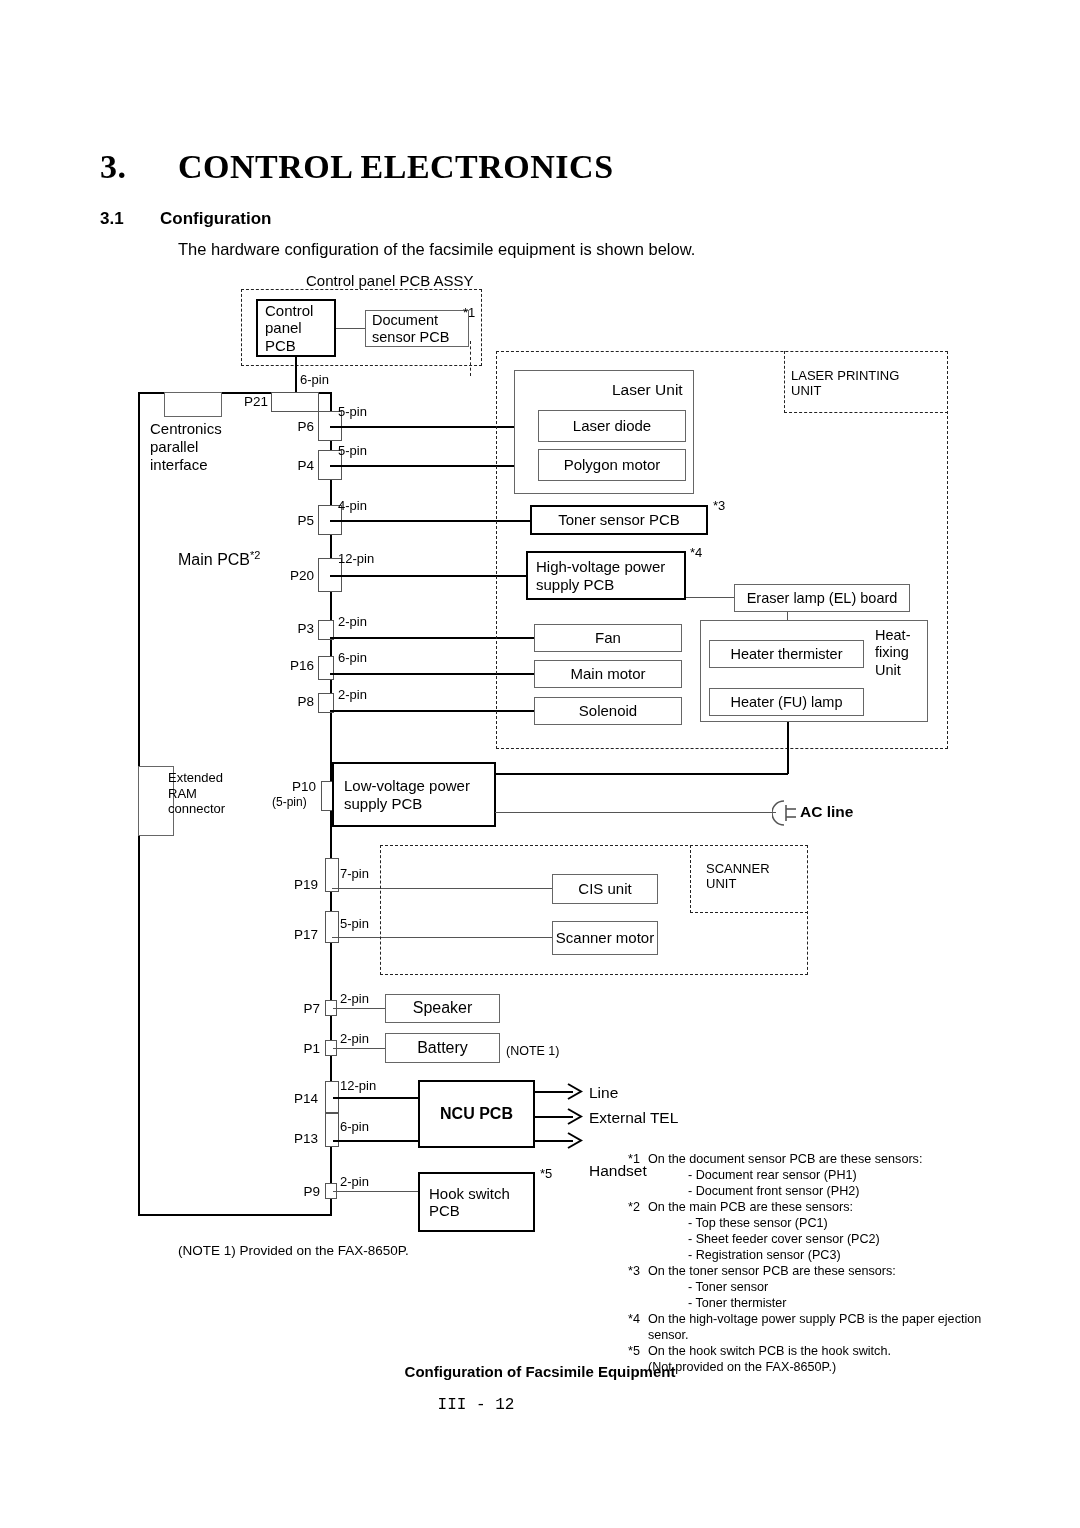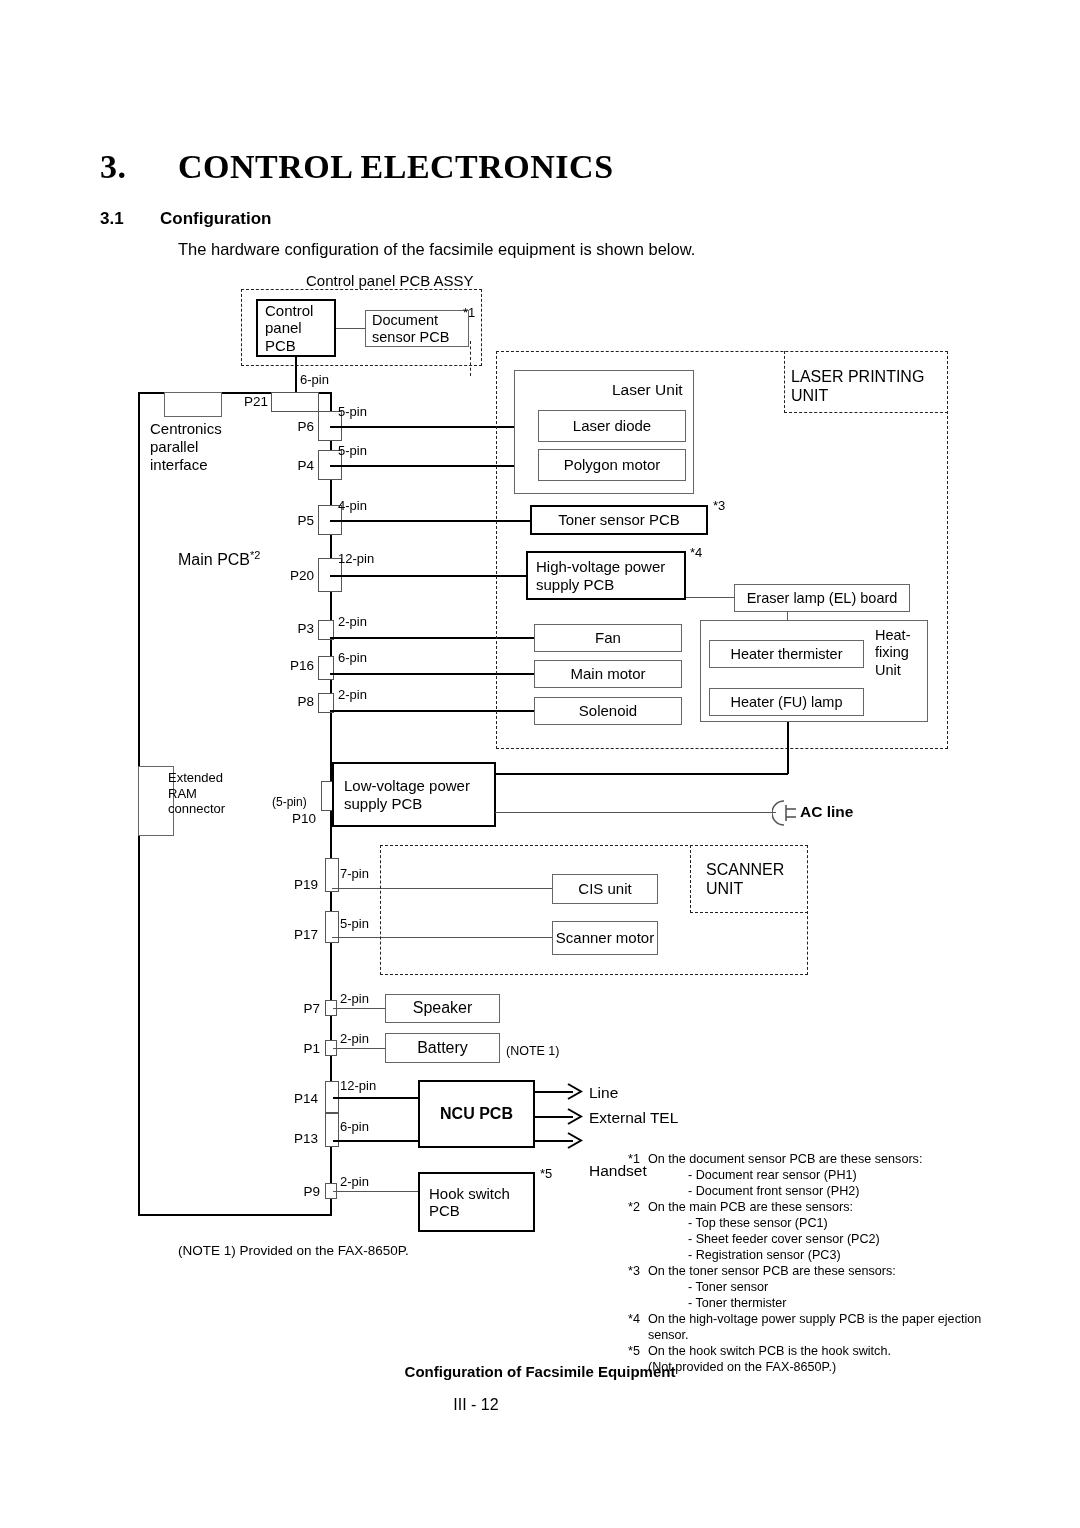--- a/index.html
+++ b/index.html
@@ -51,7 +51,7 @@
   .lbl{position:absolute;font-size:13px;white-space:nowrap;}
   .lbl.p{font-size:13.5px;text-align:right;}
   .lbl.big{font-size:15px;}
-  .lbl.unit{font-size:16px;line-height:1.18;}
+  .lbl.unit{font-size:13px;line-height:1.18;}
   .sup{font-size:11px;vertical-align:super;}
 
   .arrowlbl{position:absolute;font-size:15.5px;white-space:nowrap;}

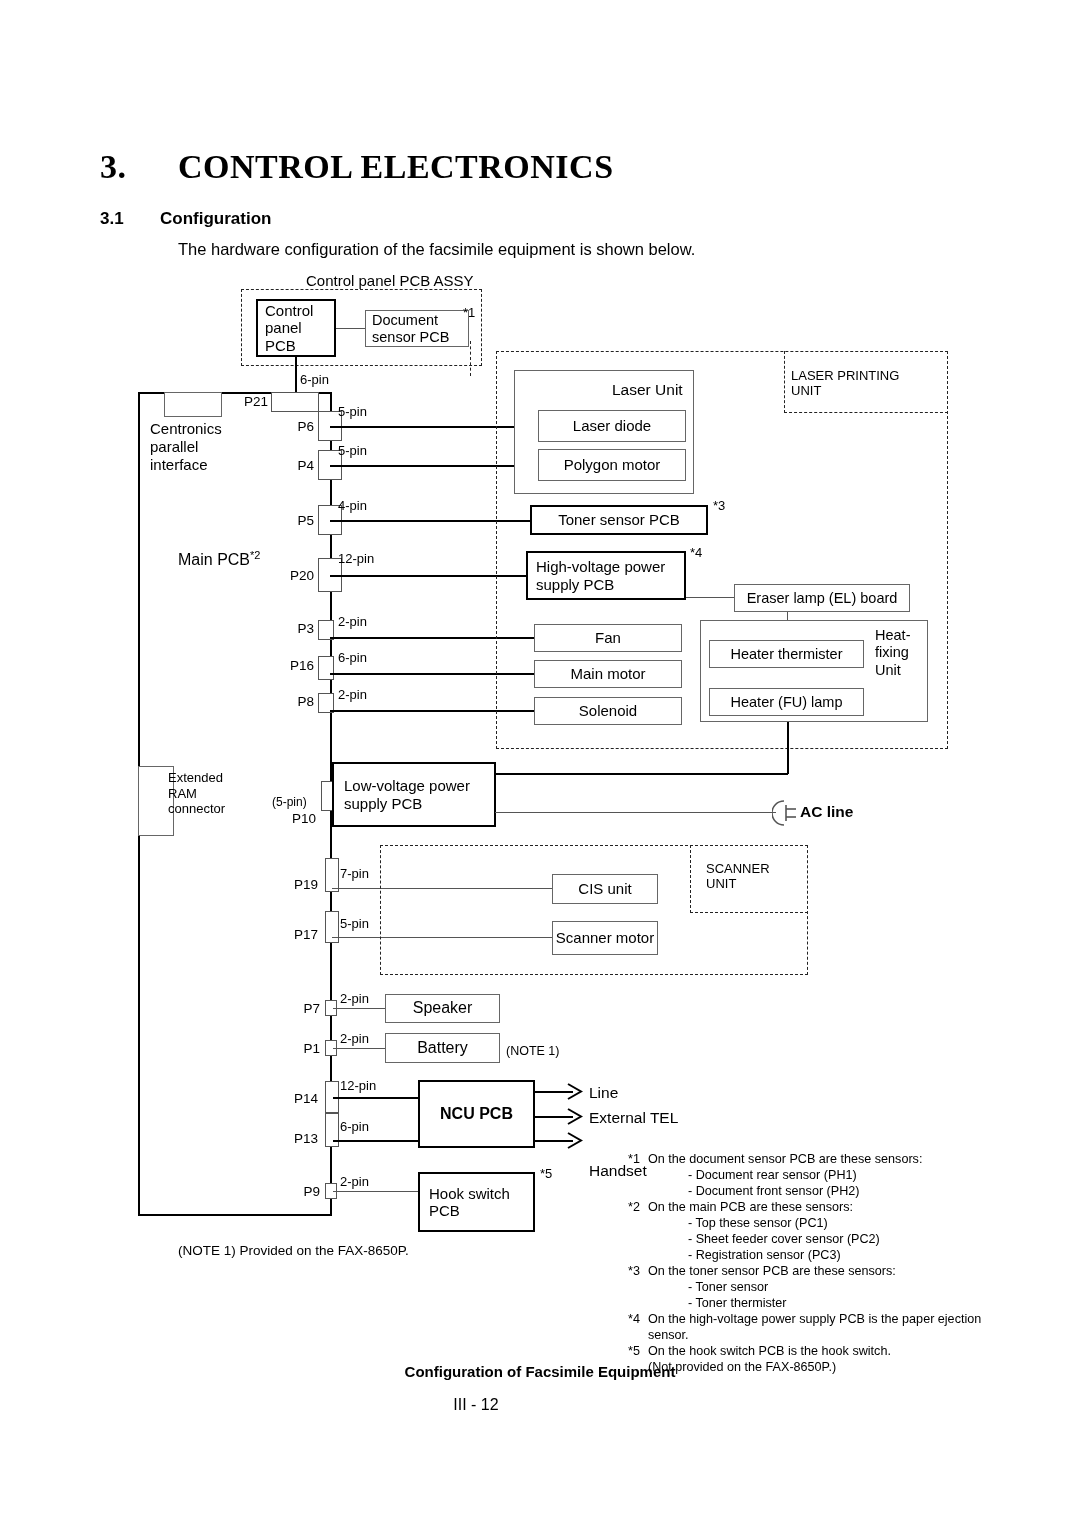--- a/index.html
+++ b/index.html
@@ -144,7 +144,7 @@
   <div class="w wh wb" style="left:330px;top:710px;width:205px;"></div>
 
   <div class="conn" style="left:321px;top:781px;width:18px;height:30px;"></div>
-  <div class="lbl p abs" style="left:280px;top:779px;width:36px;margin-top:32px;">P10</div>
+  <div class="lbl p abs" style="left:280px;top:779px;width:36px;">P10</div>
   <div class="lbl abs" style="left:272px;top:795px;font-size:12px;">(5-pin)</div>
 
   <div class="conn" style="left:325px;top:858px;width:14px;height:34px;"></div>

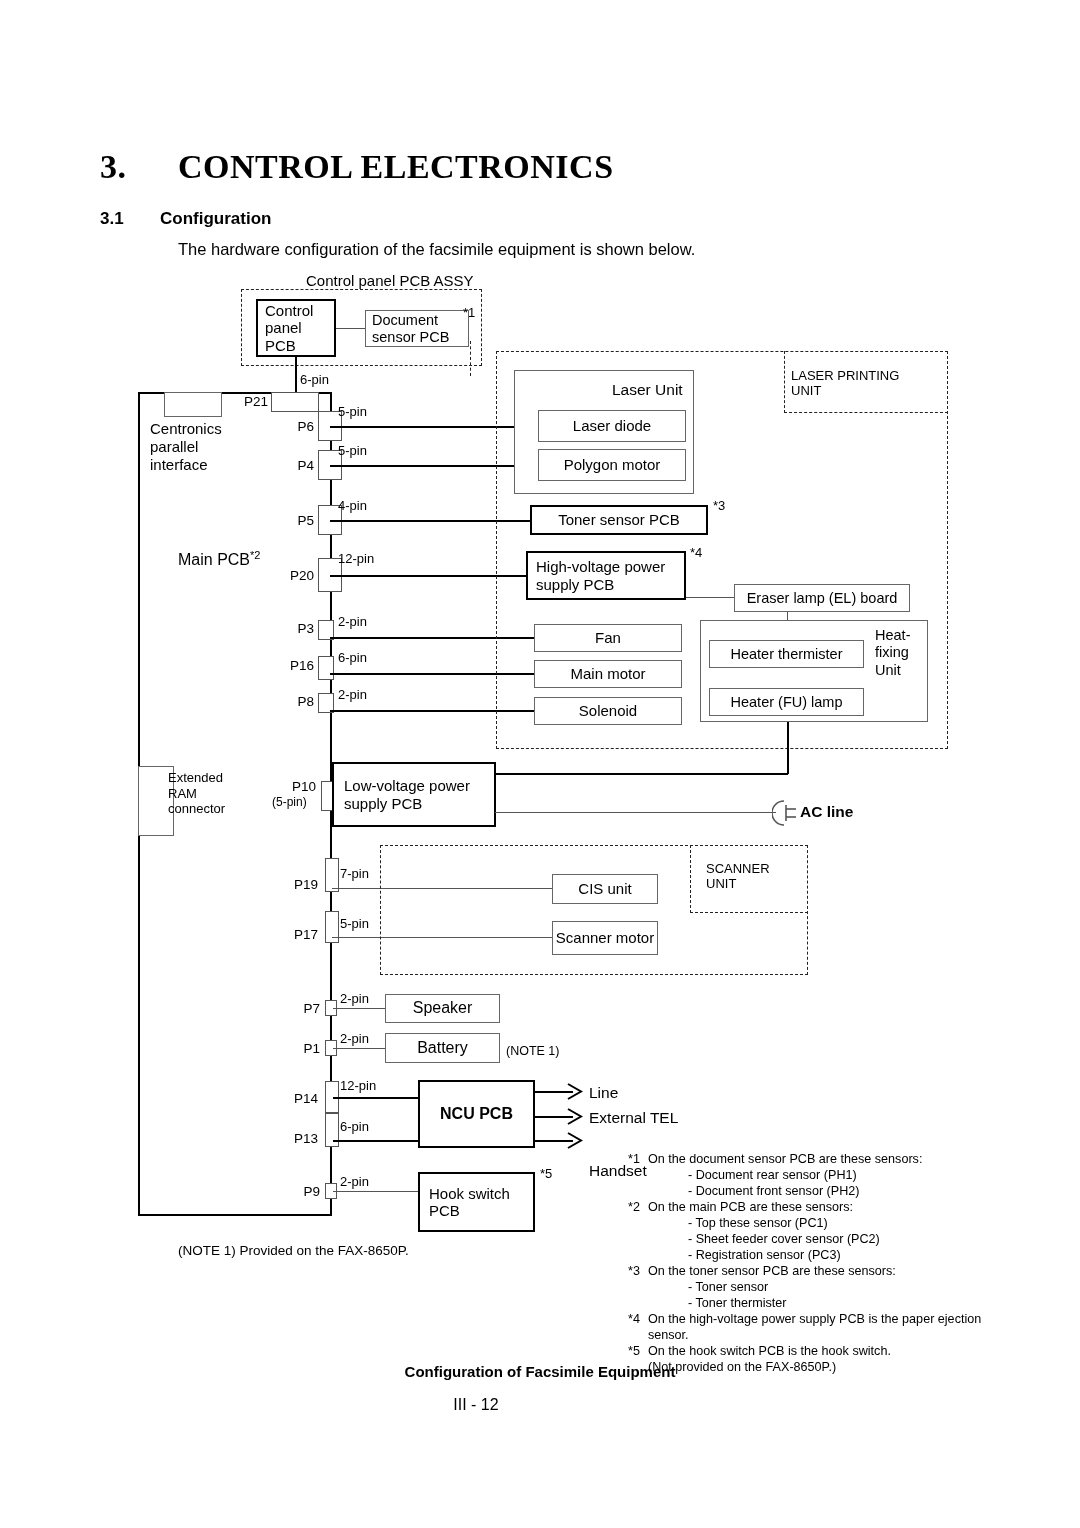--- a/index.html
+++ b/index.html
@@ -64,7 +64,7 @@
   #note1{position:absolute;left:178px;top:1243px;font-size:13.5px;white-space:nowrap;}
 
   #caption{position:absolute;left:0;top:1363px;width:1080px;text-align:center;font-size:15px;font-weight:bold;}
-  #pagenum{position:absolute;left:0;top:1396px;width:952px;text-align:center;font-size:16px;font-family:Liberation Sans, sans-serif;}
+  #pagenum{position:absolute;left:0;top:1396px;width:952px;text-align:center;font-size:16px;font-family:Liberation Mono, monospace;}
 </style>
 </head>
 <body>

